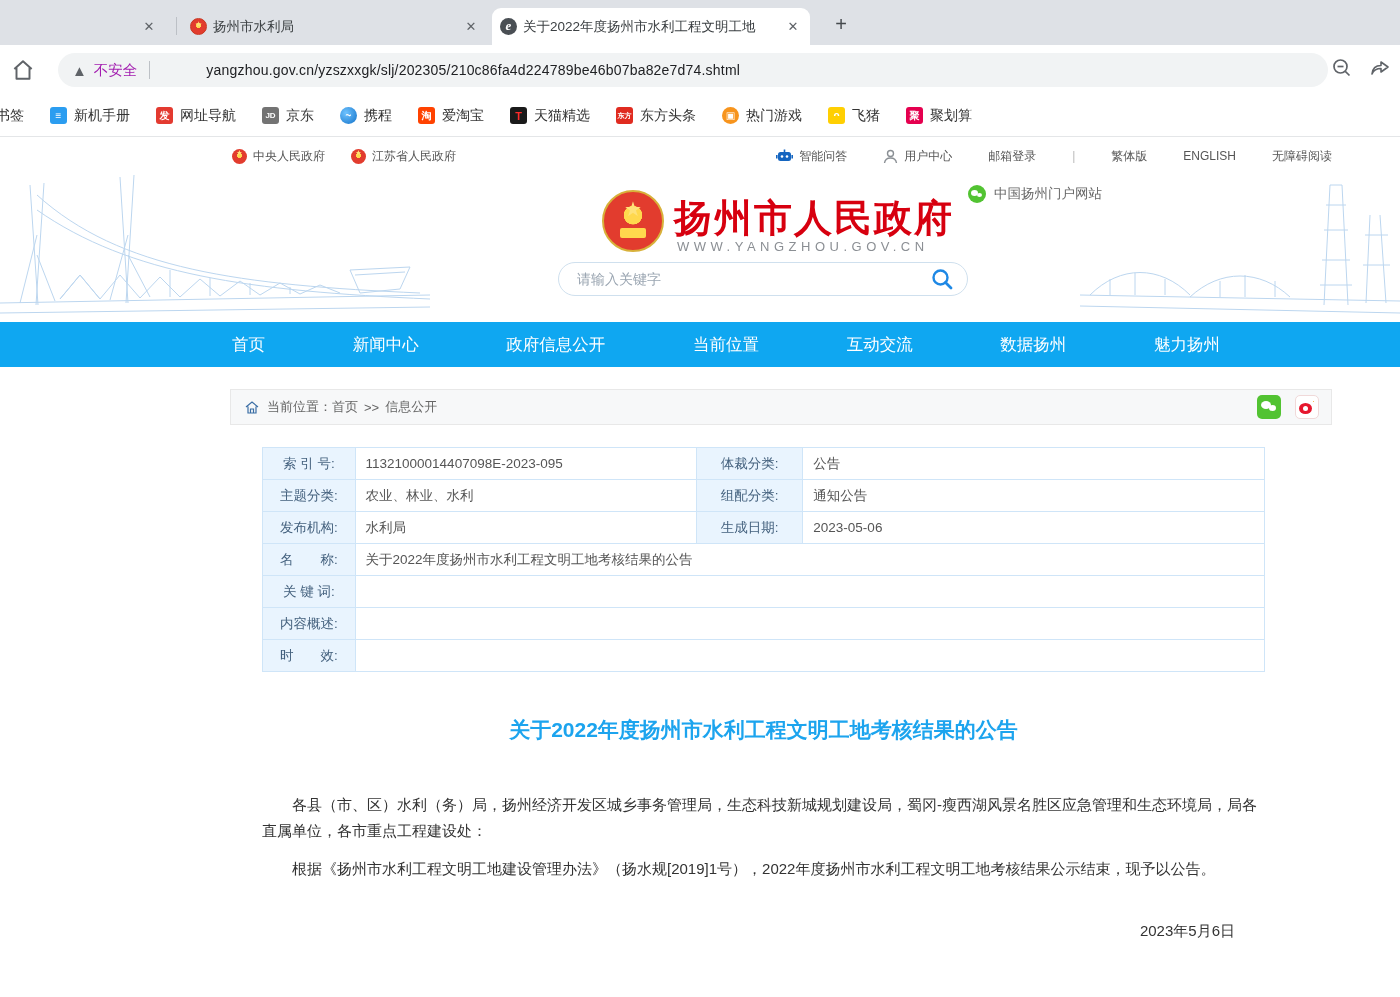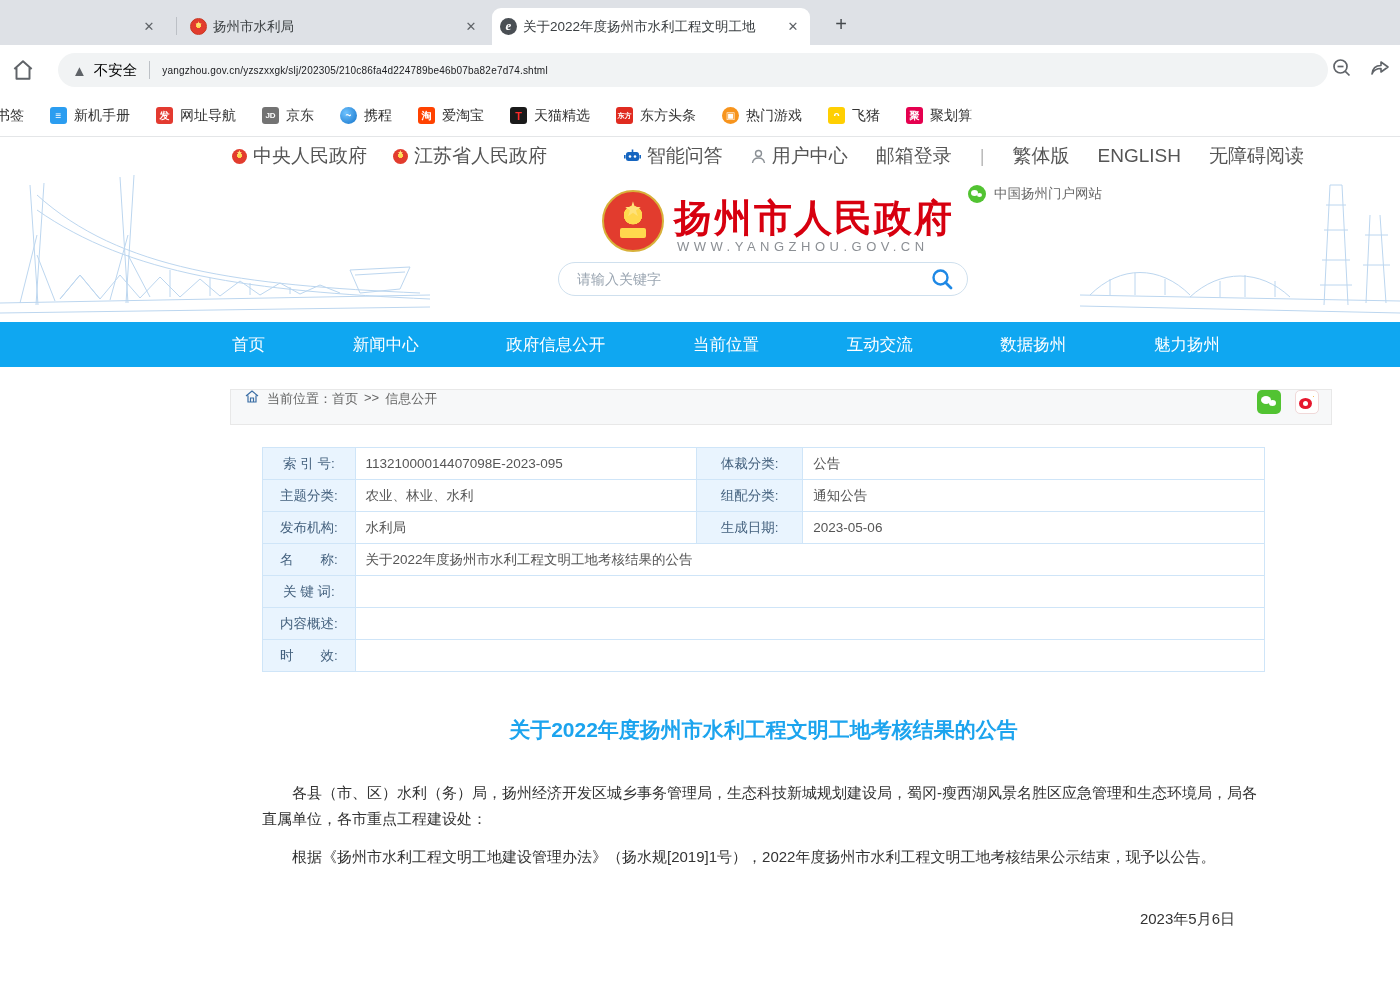--- a/index.html
+++ b/index.html
@@ -30,7 +30,7 @@
   .omnibox { position:absolute; left:58px; right:72px; top:8px; height:34px; background:#f1f3f4;
     border-radius:17px; display:flex; align-items:center; padding:0 14px; }
   .warn-tri { color:#5f6368; font-size:15px; margin-right:7px; }
-  .sec-label { color:#000000; font-size:14.5px; }
+  .sec-label { color:#a21caf; font-size:14.5px; }
   .omni-sep { width:1px; height:18px; background:#bdc1c6; margin:0 12px; }
   .url-text { color:#202124; font-size:10px; letter-spacing:.2px; white-space:nowrap; overflow:hidden; }
   .tb-right { position:absolute; right:8px; top:11px; display:flex; gap:14px; }

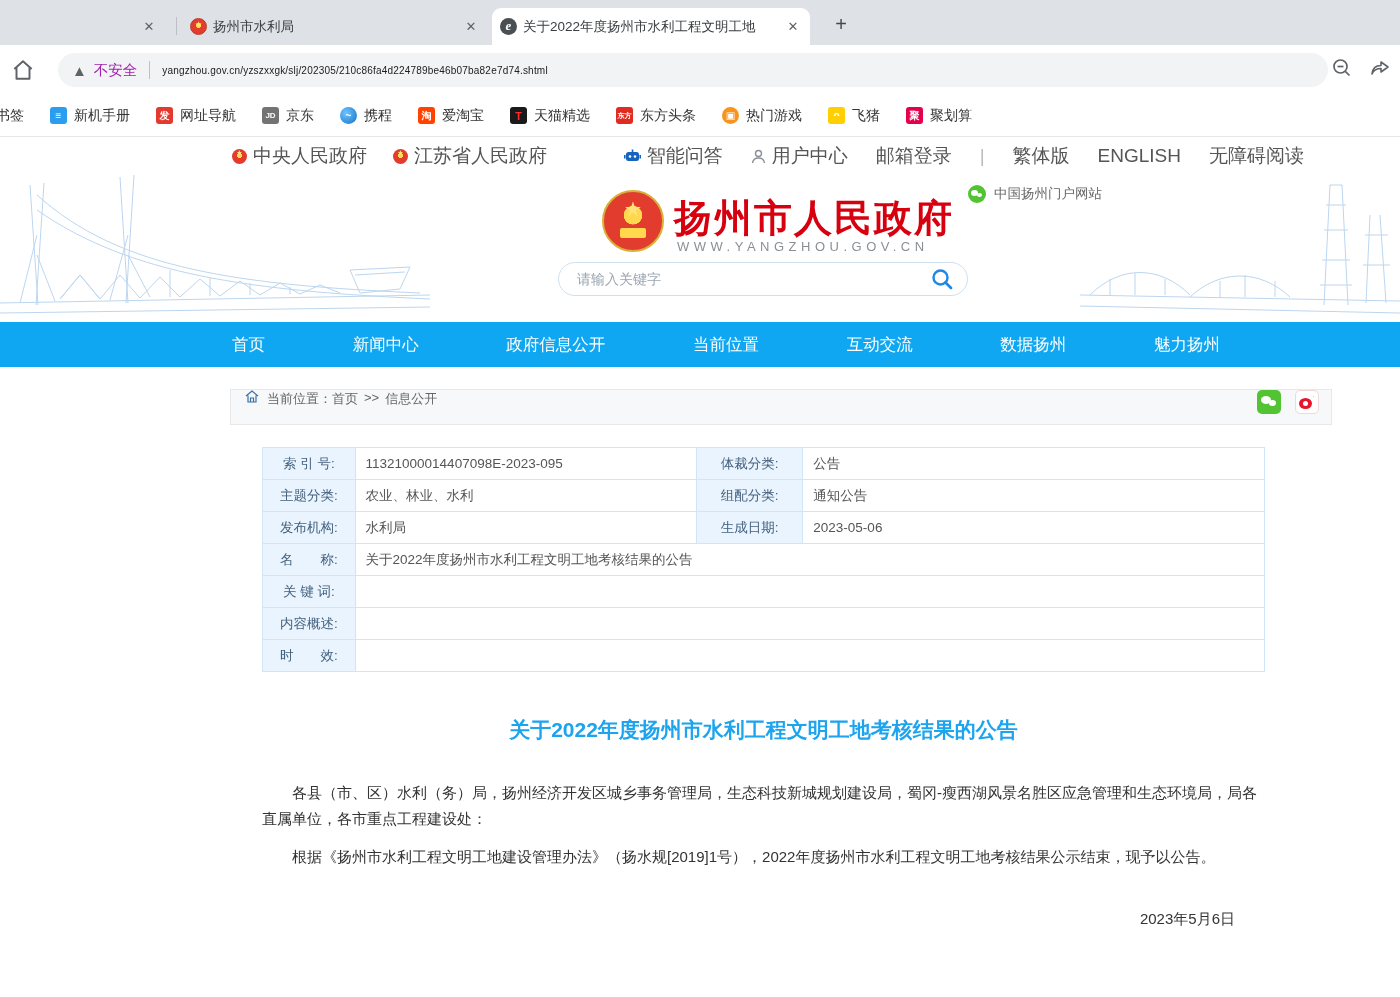--- a/index.html
+++ b/index.html
@@ -32,7 +32,7 @@
   .warn-tri { color:#5f6368; font-size:15px; margin-right:7px; }
   .sec-label { color:#a21caf; font-size:14.5px; }
   .omni-sep { width:1px; height:18px; background:#bdc1c6; margin:0 12px; }
-  .url-text { color:#202124; font-size:10px; letter-spacing:.2px; white-space:nowrap; overflow:hidden; }
+  .url-text { color:#202124; font-size:14px; letter-spacing:.2px; white-space:nowrap; overflow:hidden;margin-left:44px; }
   .tb-right { position:absolute; right:8px; top:11px; display:flex; gap:14px; }
   .tb-right svg { display:block; }
 

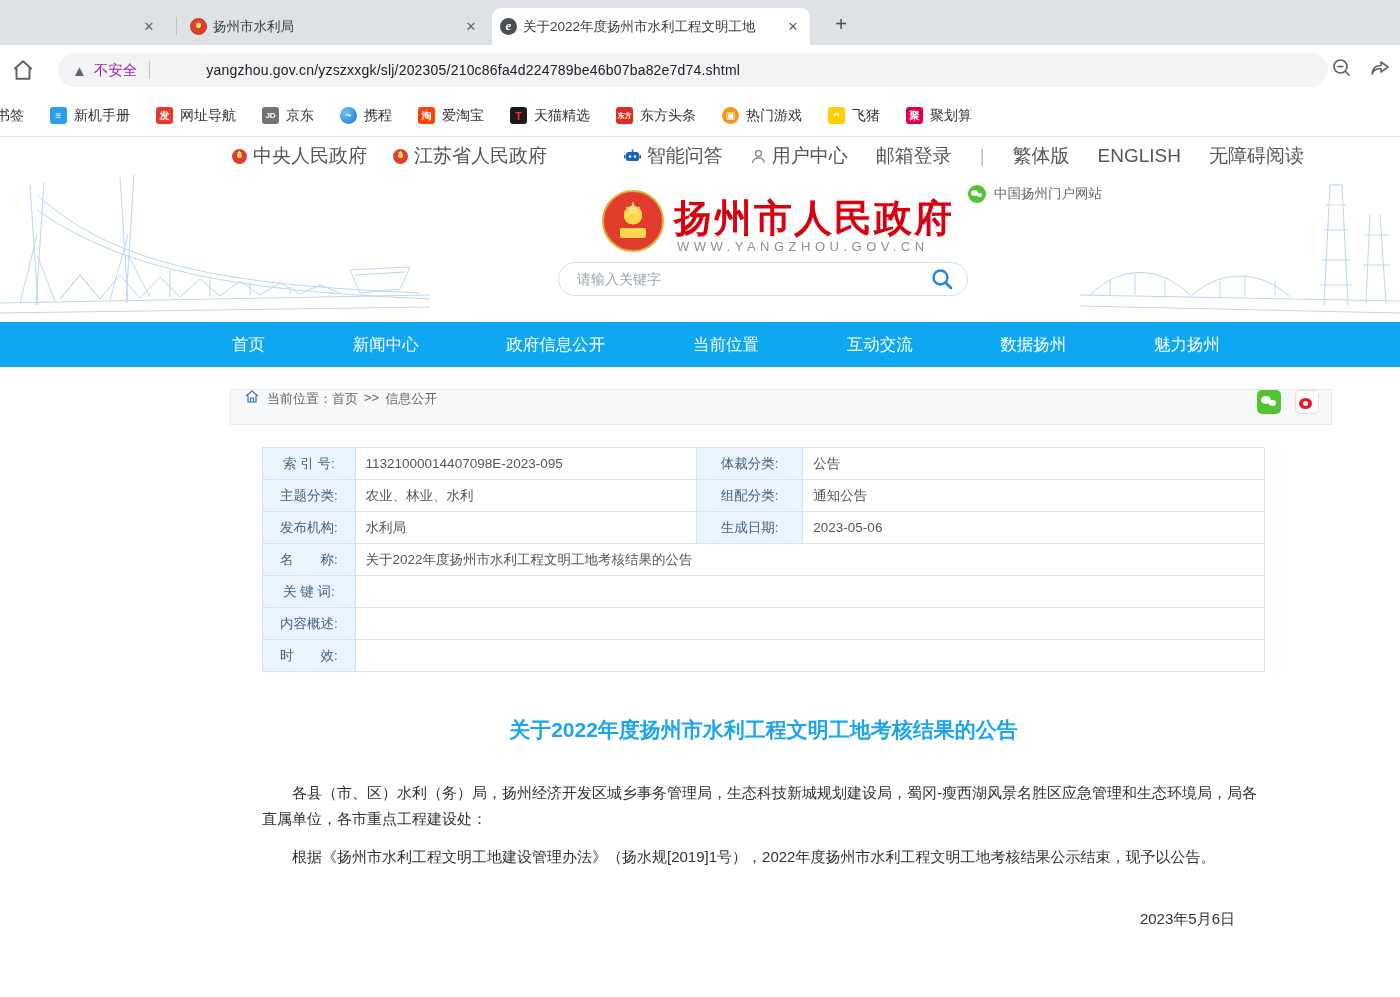--- a/index.html
+++ b/index.html
@@ -45,8 +45,8 @@
     display:flex; align-items:center; justify-content:center; flex:0 0 17px; }
 
   
-  .utilbar { height:38px; display:flex; align-items:center; font-size:19px; color:#555;
-    padding-left:232px; padding-right:96px; background:#fff; }
+  .utilbar { height:38px; display:flex; align-items:center; font-size:12px; color:#555;
+    padding-left:232px; padding-right:68px; background:#fff; }
   .utilbar .grp { display:flex; align-items:center; gap:6px; margin-right:26px; cursor:pointer; }
   .utilbar .spacer { flex:1; }
   .mini-emblem { width:15px; height:15px; border-radius:50%;

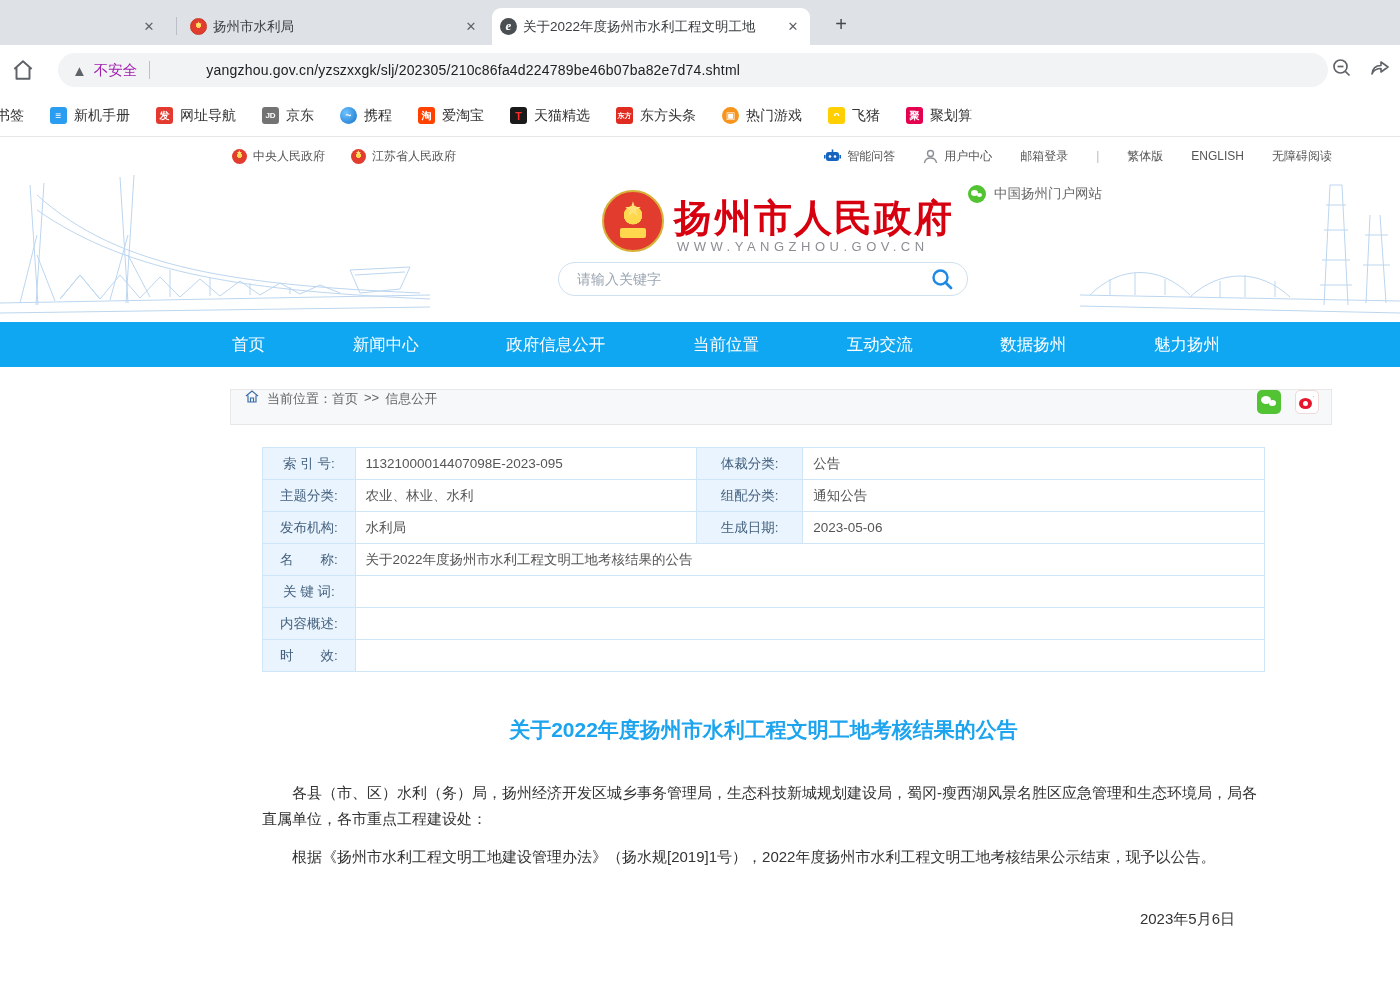--- a/index.html
+++ b/index.html
@@ -52,7 +52,7 @@
   .mini-emblem { width:15px; height:15px; border-radius:50%;
     background:radial-gradient(circle at 50% 42%, #ffd84d 0 22%, #e23c2e 23% 100%); position:relative; }
   .mini-emblem:before { content:"★"; position:absolute; left:0; right:0; top:0; text-align:center; font-size:7px; color:#ffe27a; }
-  .util-right { display:flex; align-items:center; gap:28px; }
+  .util-right { display:flex; align-items:center; gap:36px; }
   .util-right .lnk { cursor:pointer; }
   .pipe { color:#bbb; }
 

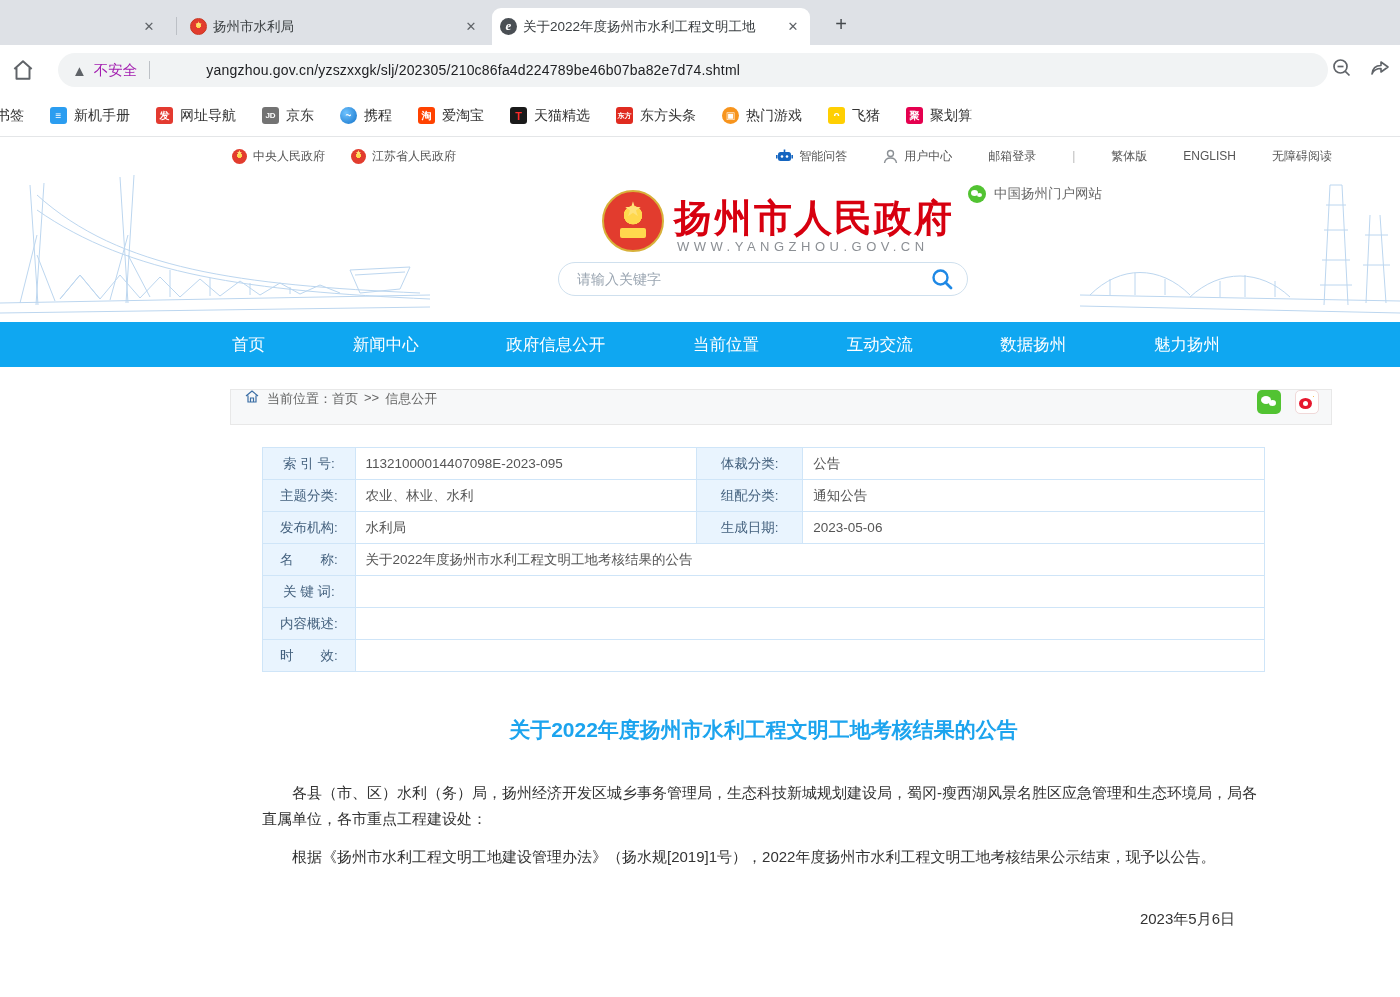--- a/index.html
+++ b/index.html
@@ -84,7 +84,7 @@
   
   .container { width:1102px; margin:0 auto 0 230px; }
   .crumbbar { margin-top:22px; height:36px; background:#f7f8f9; border:1px solid #e8e8e8;
-    display:flex; padding:0 12px 0 14px; font-size:13px; color:#666; }
+    display:flex; align-items:center; padding:0 12px 0 14px; font-size:13px; color:#666; }
   .crumbbar .txt { margin-left:8px; }
   .crumb-link { color:#666; cursor:pointer; }
   .crumbbar .spacer { flex:1; }

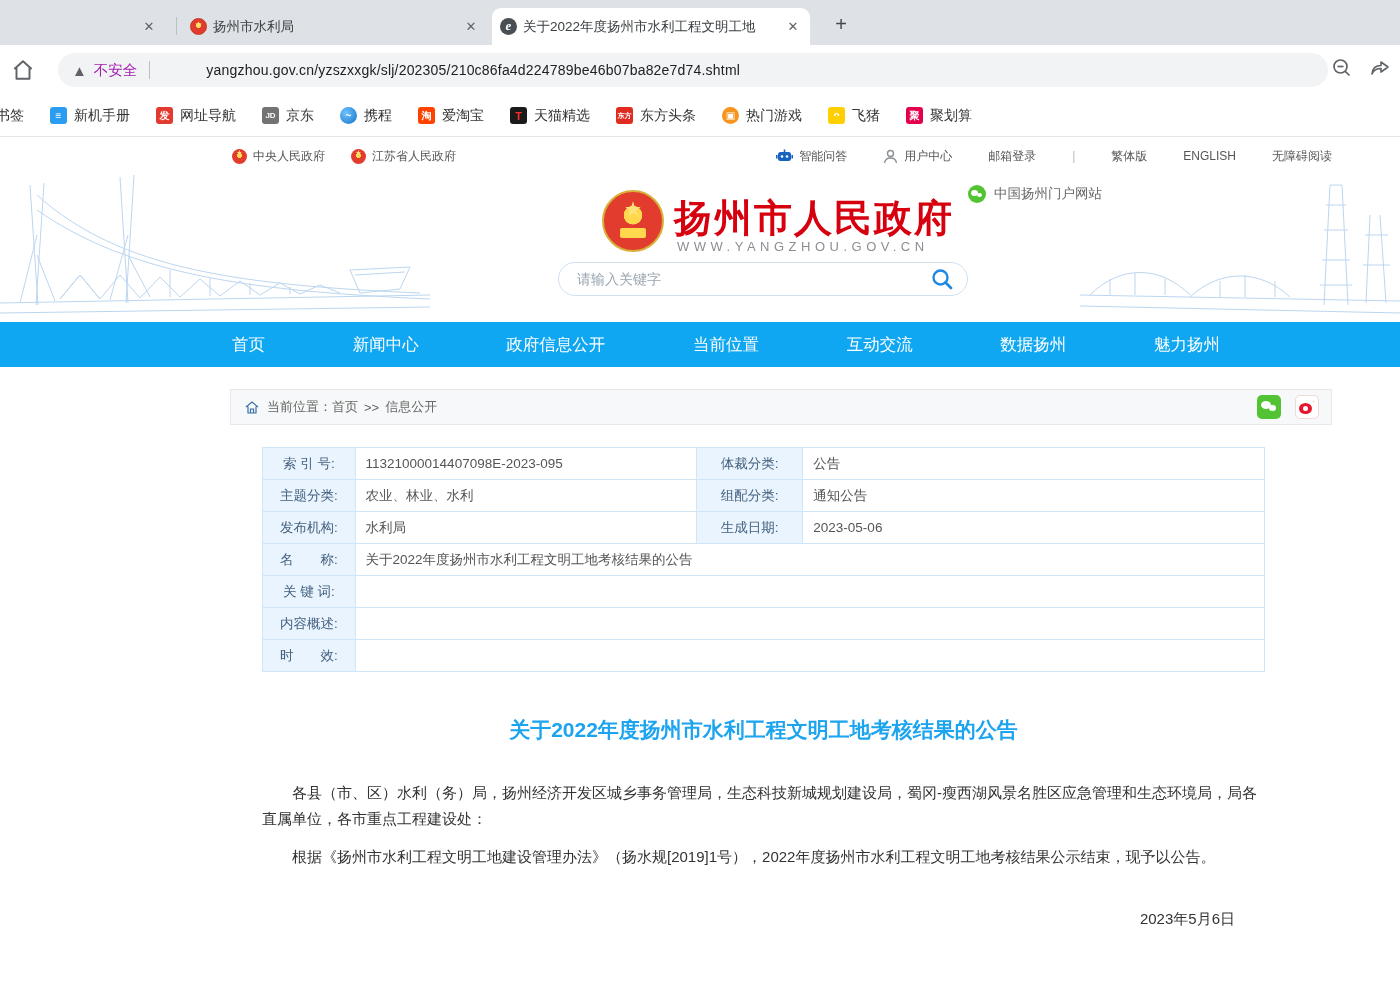--- a/index.html
+++ b/index.html
@@ -105,7 +105,7 @@
 
   .article { width:1003px; margin-left:32px; }
   .art-title { margin-top:44px; text-align:center; color:#1ca4ee; font-size:21px; font-weight:bold; }
-  .art-p { margin-top:36px; font-size:15px; color:#333; line-height:26px; text-indent:2em; }
+  .art-p { margin-top:48px; font-size:15px; color:#333; line-height:26px; text-indent:2em; }
   .art-p.second { margin-top:12px; }
   .art-date { margin-top:40px; text-align:right; font-size:15px; color:#333; padding-right:30px; }
 </style>

